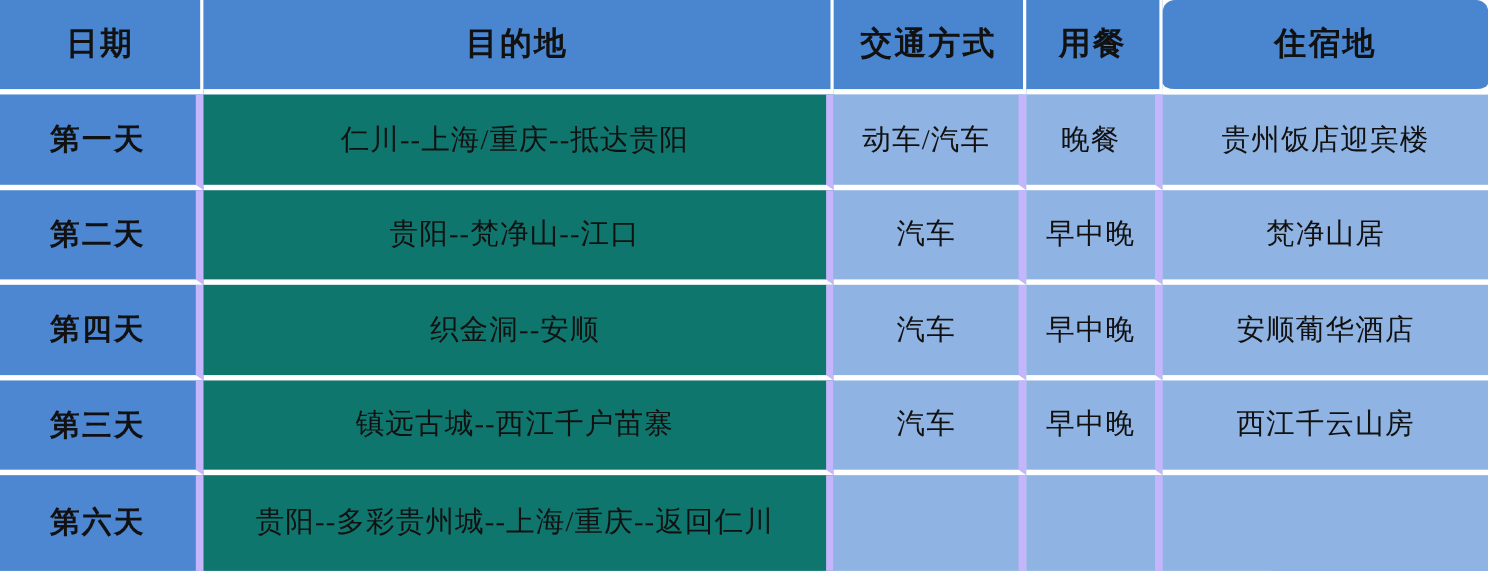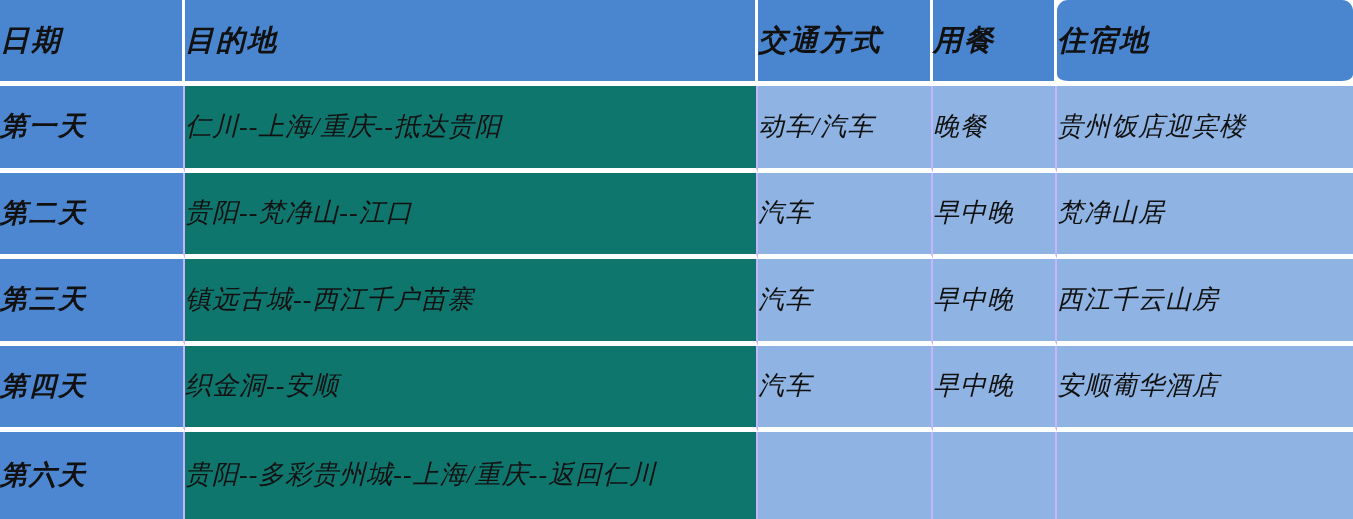--- a/index.html
+++ b/index.html
@@ -32,11 +32,10 @@
   th, td {
     padding: 0;
     margin: 0;
-    text-align: left;
+    text-align: center;
     vertical-align: middle;
     color: #111111;
     background-clip: padding-box;
-    font-style: italic;
   }
 
   

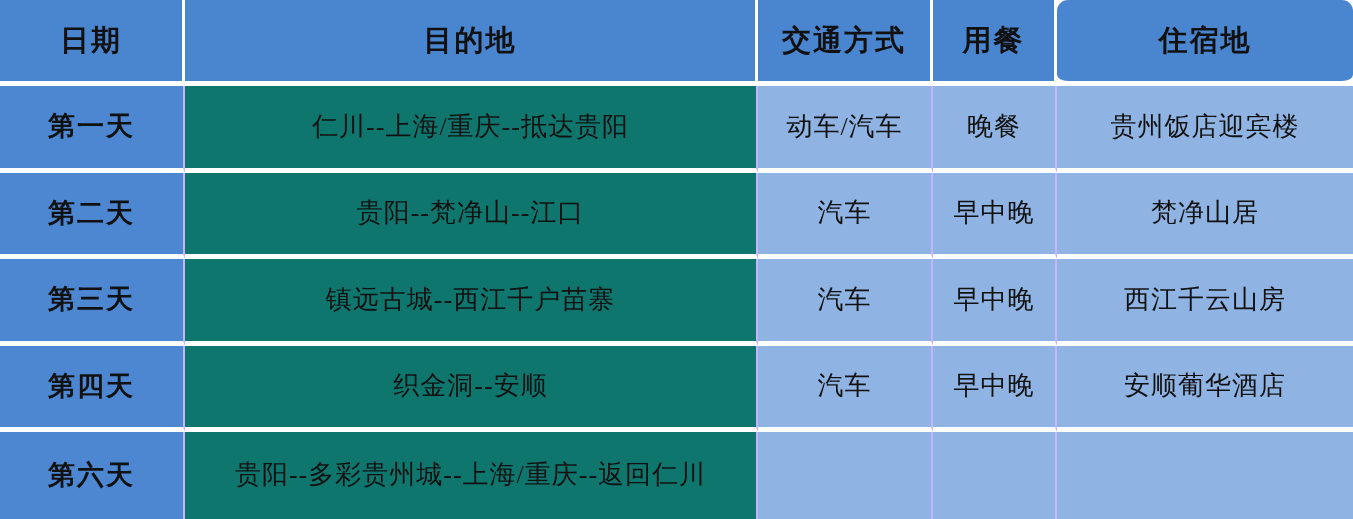--- a/index.html
+++ b/index.html
@@ -64,7 +64,7 @@
     font-size: 26px;
     font-weight: normal;
     letter-spacing: 1px;
-    border-right: 2px solid #c4b5fd;
+    border-right: 7px solid #c4b5fd;
     border-bottom: 5px solid #ffffff;
   }
   tbody td:last-child {

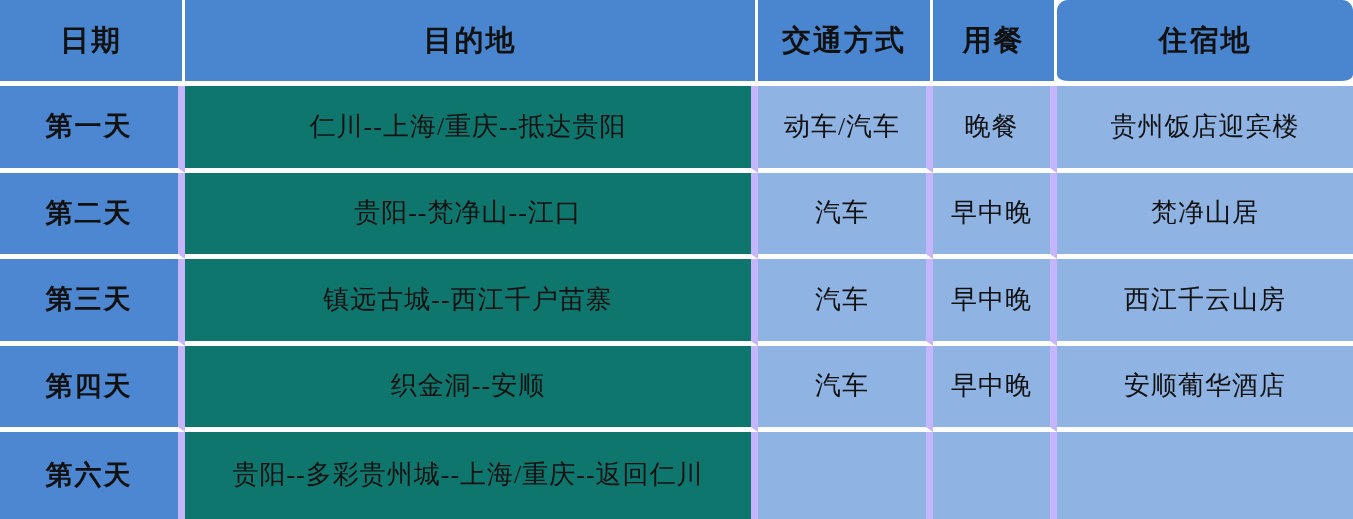--- a/index.html
+++ b/index.html
@@ -163,6 +163,24 @@
 
     <tr>
       <td class="date-cell">
+        <span class="cell-text">第四天</span>
+      </td>
+      <td class="dest-cell">
+        <span class="cell-text">织金洞--安顺</span>
+      </td>
+      <td>
+        <span class="cell-text">汽车</span>
+      </td>
+      <td>
+        <span class="cell-text">早中晚</span>
+      </td>
+      <td>
+        <span class="cell-text">安顺葡华酒店</span>
+      </td>
+    </tr>
+
+    <tr>
+      <td class="date-cell">
         <span class="cell-text">第三天</span>
       </td>
       <td class="dest-cell">
@@ -176,24 +194,6 @@
       </td>
       <td>
         <span class="cell-text">西江千云山房</span>
-      </td>
-    </tr>
-
-    <tr>
-      <td class="date-cell">
-        <span class="cell-text">第四天</span>
-      </td>
-      <td class="dest-cell">
-        <span class="cell-text">织金洞--安顺</span>
-      </td>
-      <td>
-        <span class="cell-text">汽车</span>
-      </td>
-      <td>
-        <span class="cell-text">早中晚</span>
-      </td>
-      <td>
-        <span class="cell-text">安顺葡华酒店</span>
       </td>
     </tr>
 

